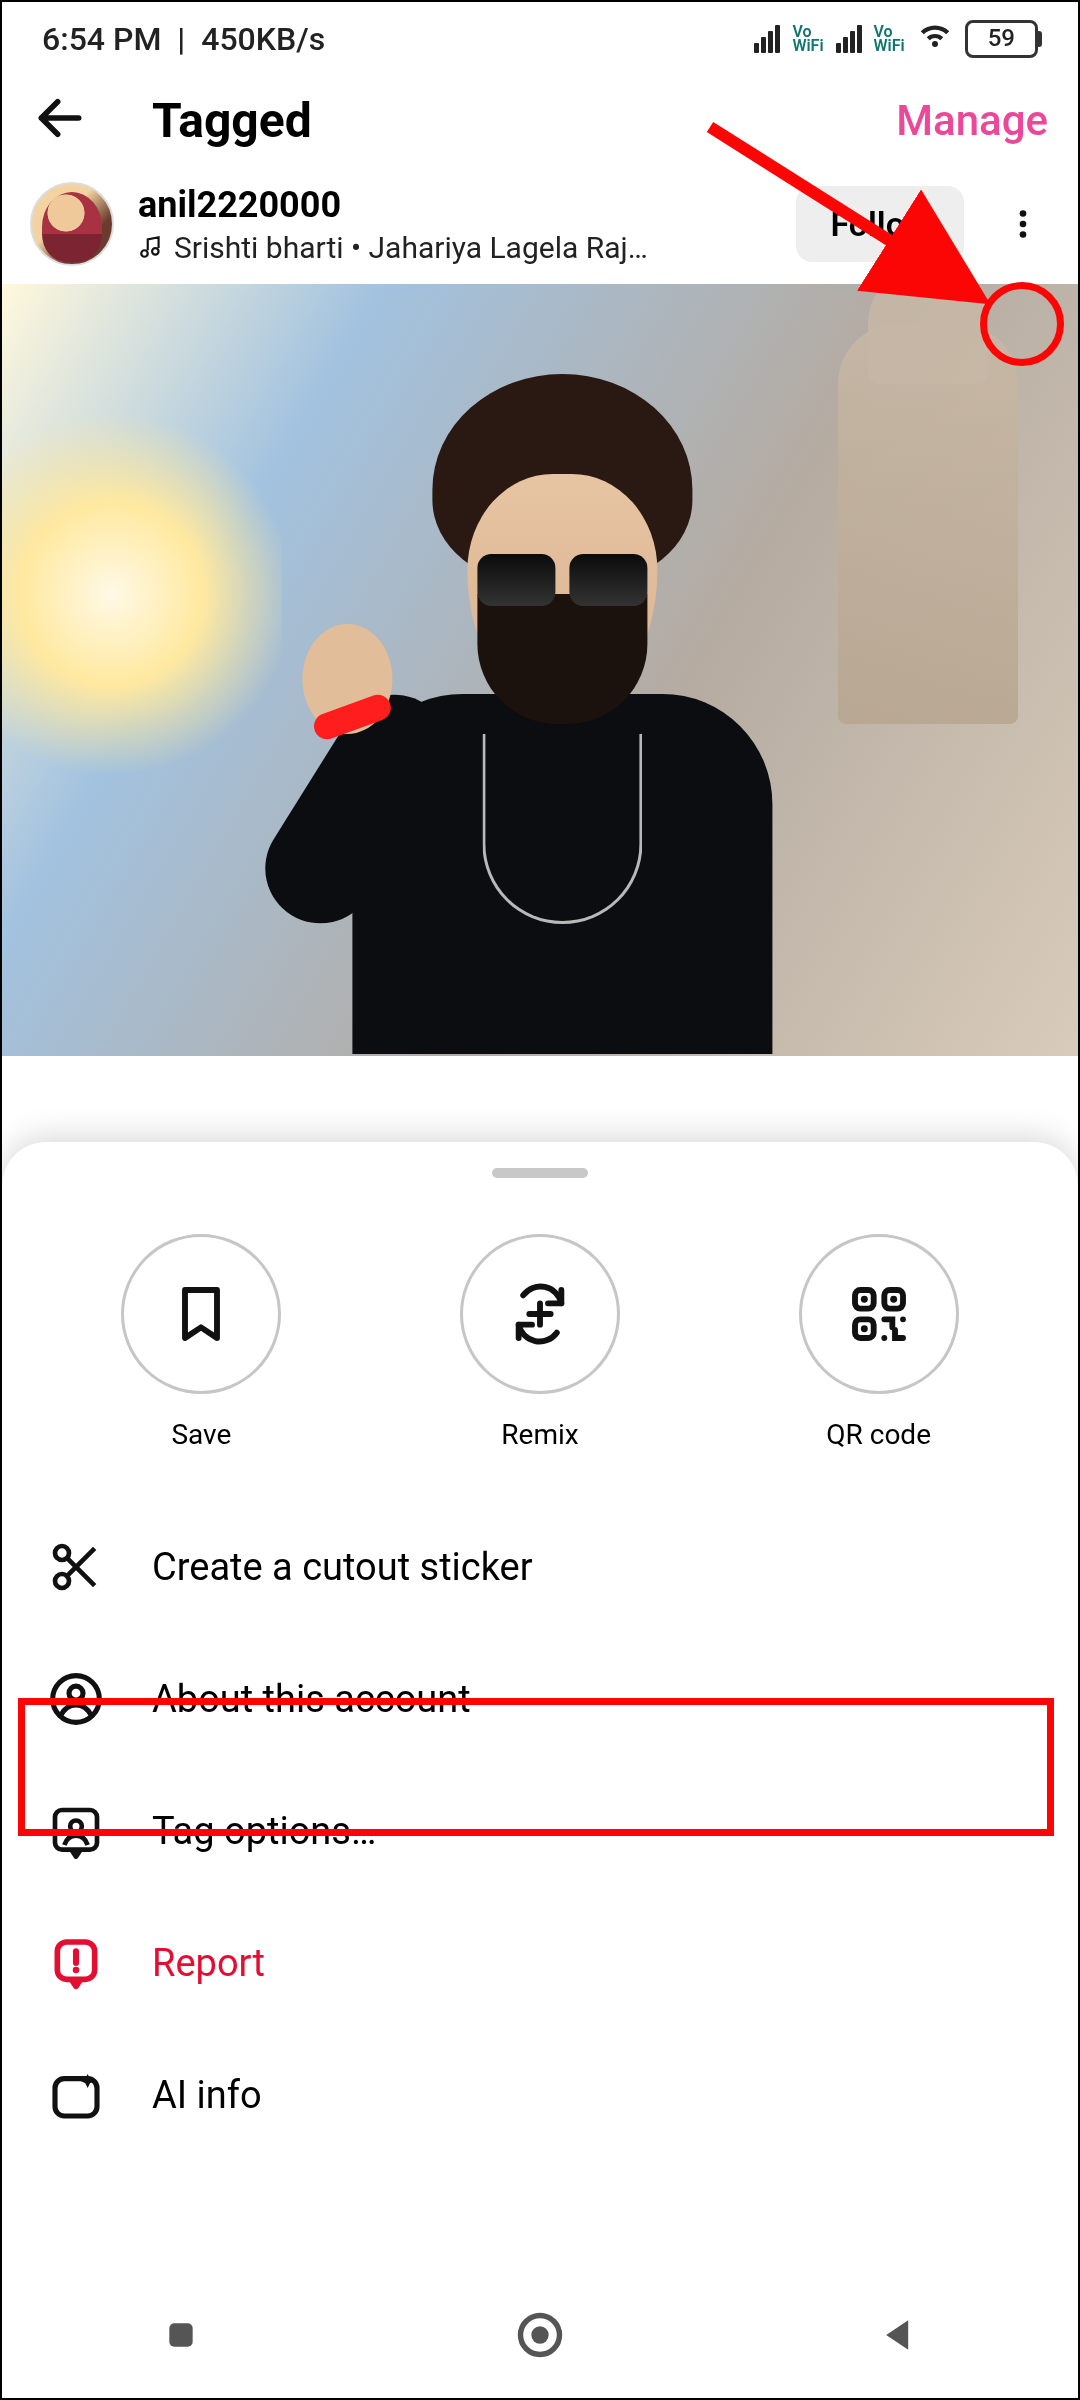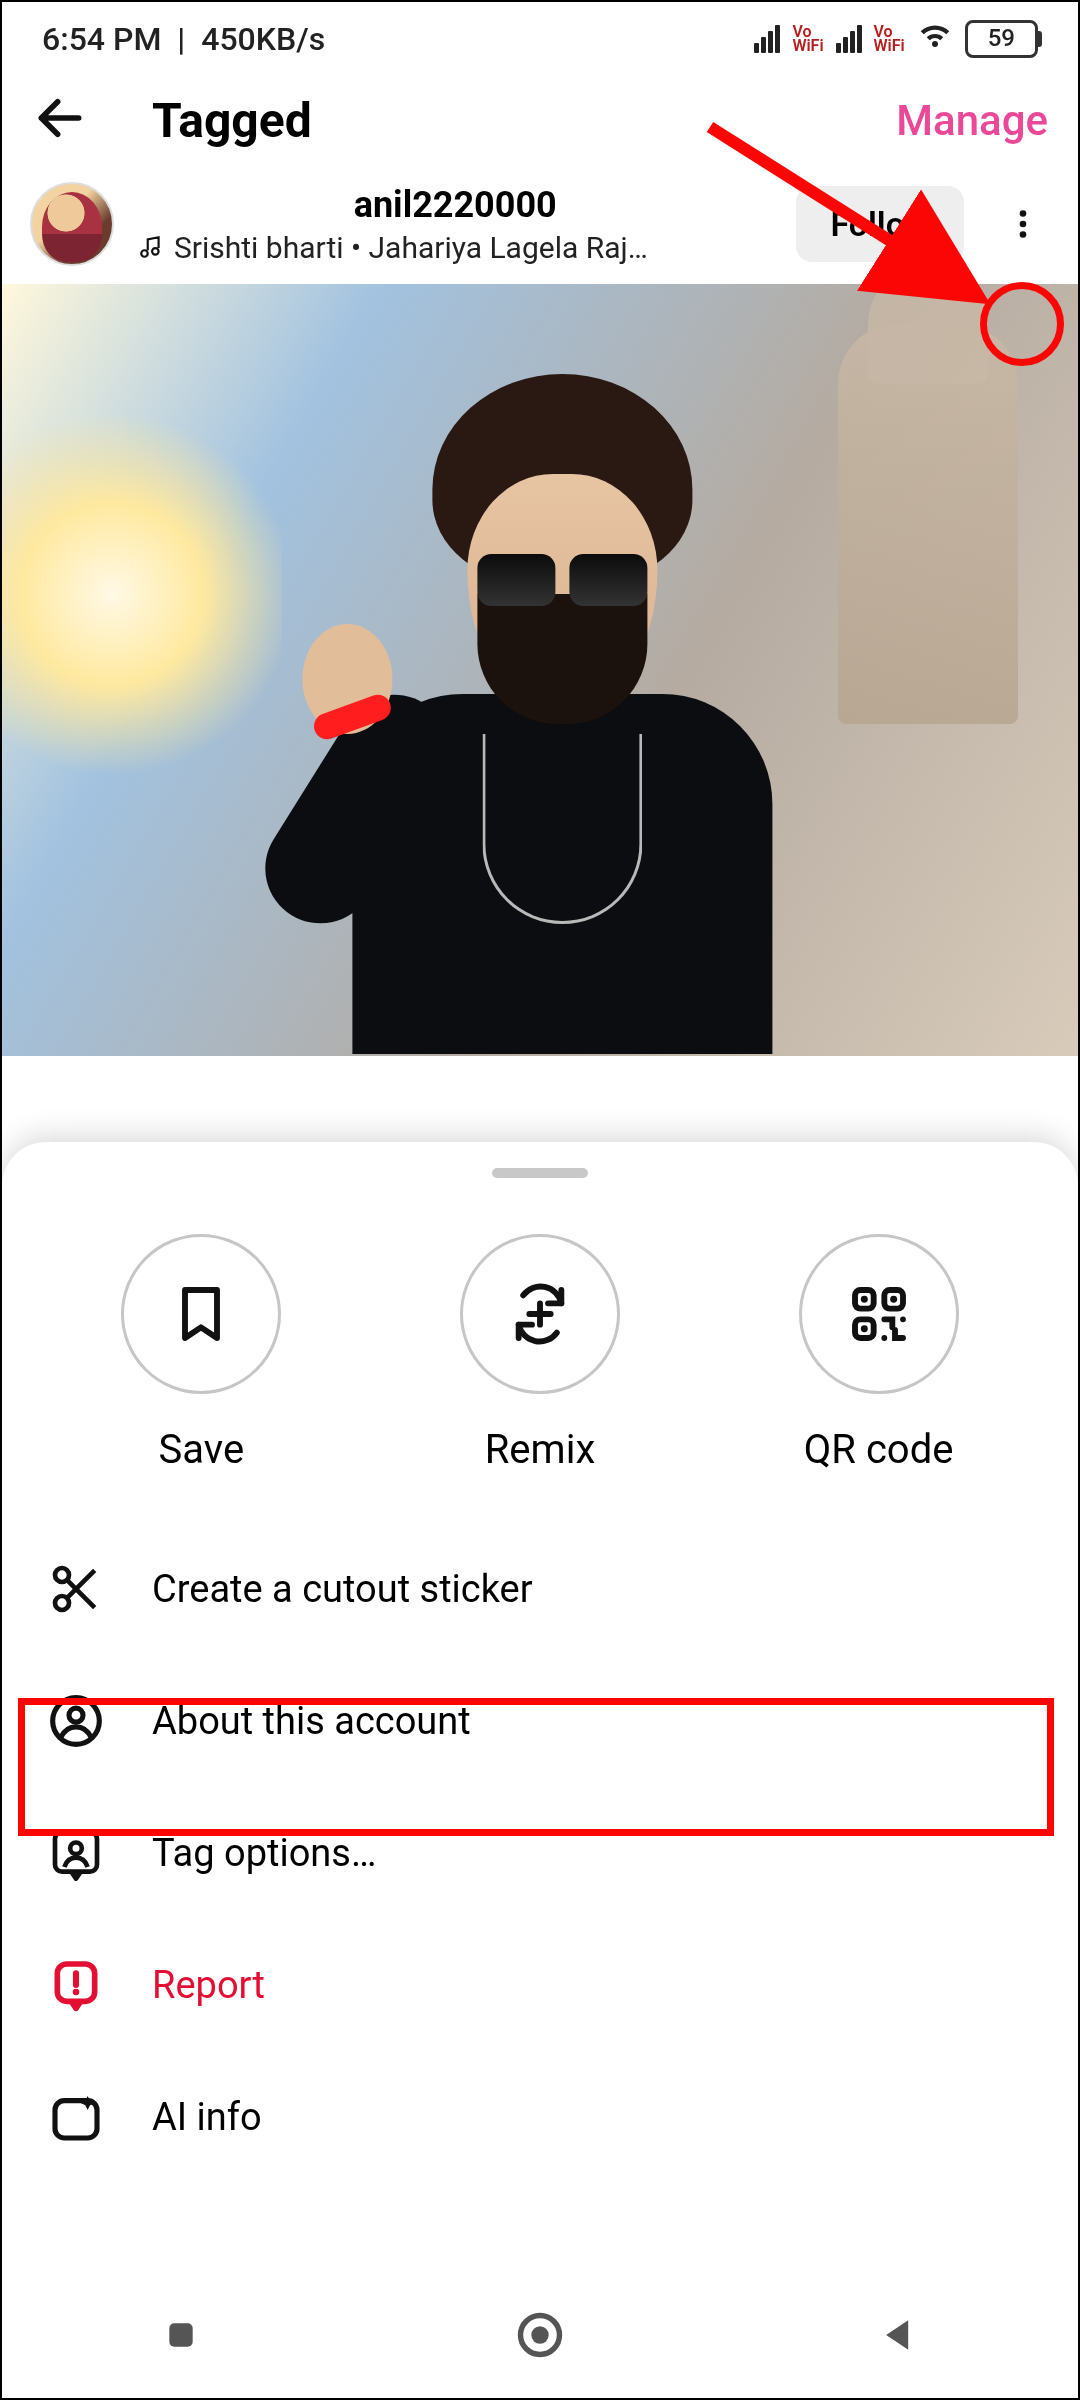--- a/index.html
+++ b/index.html
@@ -14,7 +14,7 @@
   .signal-bars { display:inline-flex; align-items:flex-end; gap:2px; }
   .signal-bars span { width:5px; background:#222; border-radius:1px; }
   .signal-bars span:nth-child(1){height:10px;} .signal-bars span:nth-child(2){height:16px;} .signal-bars span:nth-child(3){height:22px;} .signal-bars span:nth-child(4){height:28px;}
-  .vowifi { font-size:16px; line-height:0.9; color:#b91c1c; font-weight:600; }
+  .vowifi { font-size:16px; line-height:0.9; color:#0f766e; font-weight:600; }
   .wifi-arc { display:inline-block; }
 
   

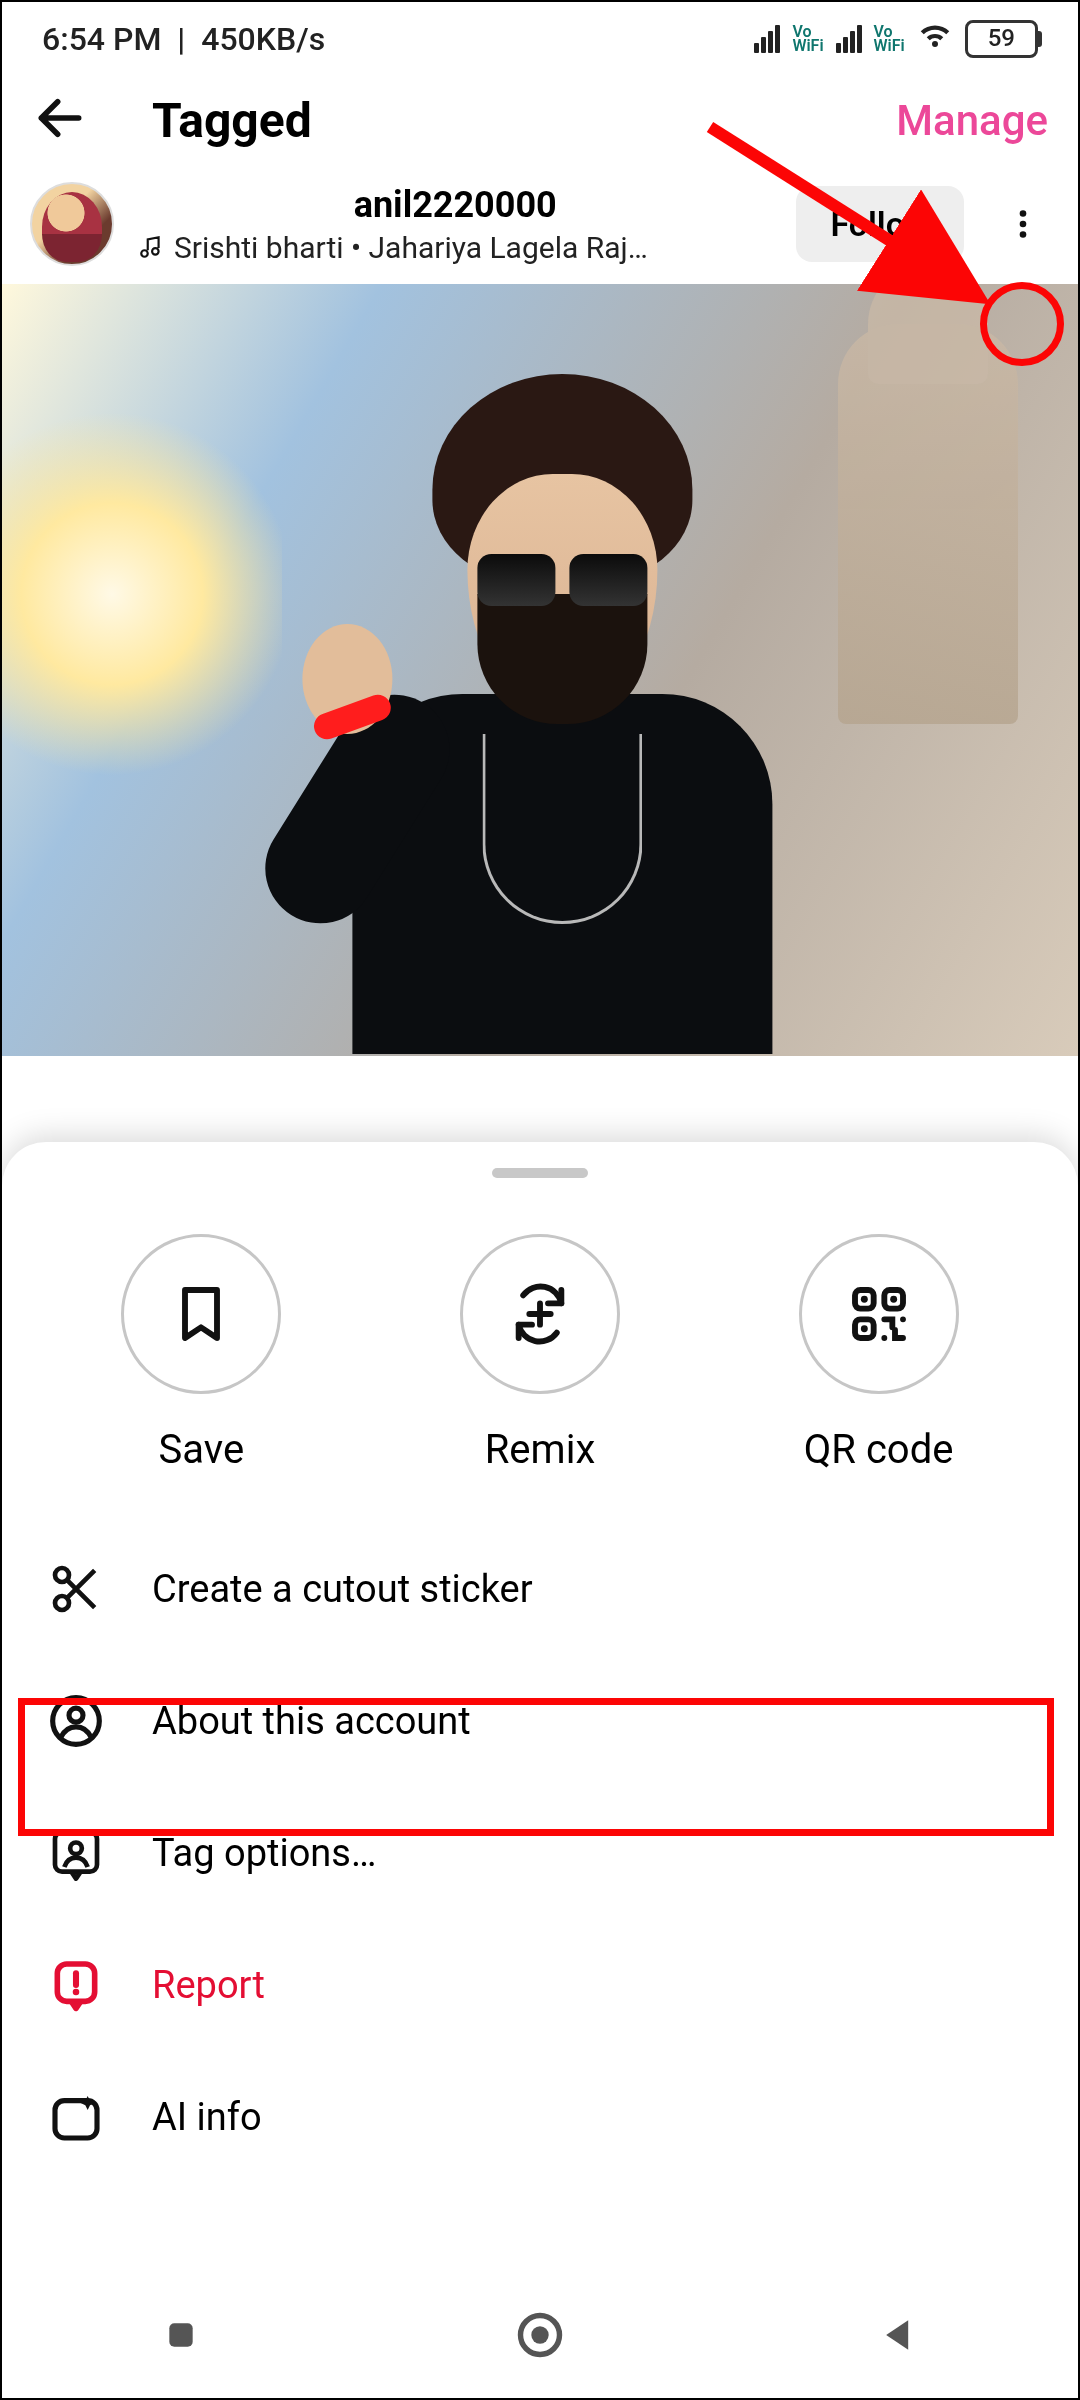--- a/index.html
+++ b/index.html
@@ -27,7 +27,7 @@
   .avatar { width:84px; height:84px; border-radius:50%; background: linear-gradient(135deg,#f2d3a1 40%,#6b3b2e 70%); border: 2px solid #ddd; flex-shrink:0; position:relative; overflow:hidden; }
   .avatar::after { content:""; position:absolute; inset:8px 10px 2px 10px; background: radial-gradient(circle at 40% 30%, #f0c99a 0 30%, transparent 31%), linear-gradient(#a83242 60%, #7c2431 60%); border-radius:50% 50% 40% 40%; }
   .user-col { display:flex; flex-direction:column; gap:4px; min-width:0; flex:1; }
-  .username { font-size: 36px; font-weight:700;text-align:center; }
+  .username { font-size: 36px; font-weight:700; }
   .audio-row { display:flex; align-items:center; gap:10px; font-size:30px; color:#222; white-space:nowrap; overflow:hidden; text-overflow:ellipsis; }
   .follow-btn { background:#eee; border:none; border-radius:16px; font-size:34px; padding: 18px 34px; font-weight:600; }
   .more-btn { width:70px; height:70px; border-radius:50%; display:flex; align-items:center; justify-content:center; }

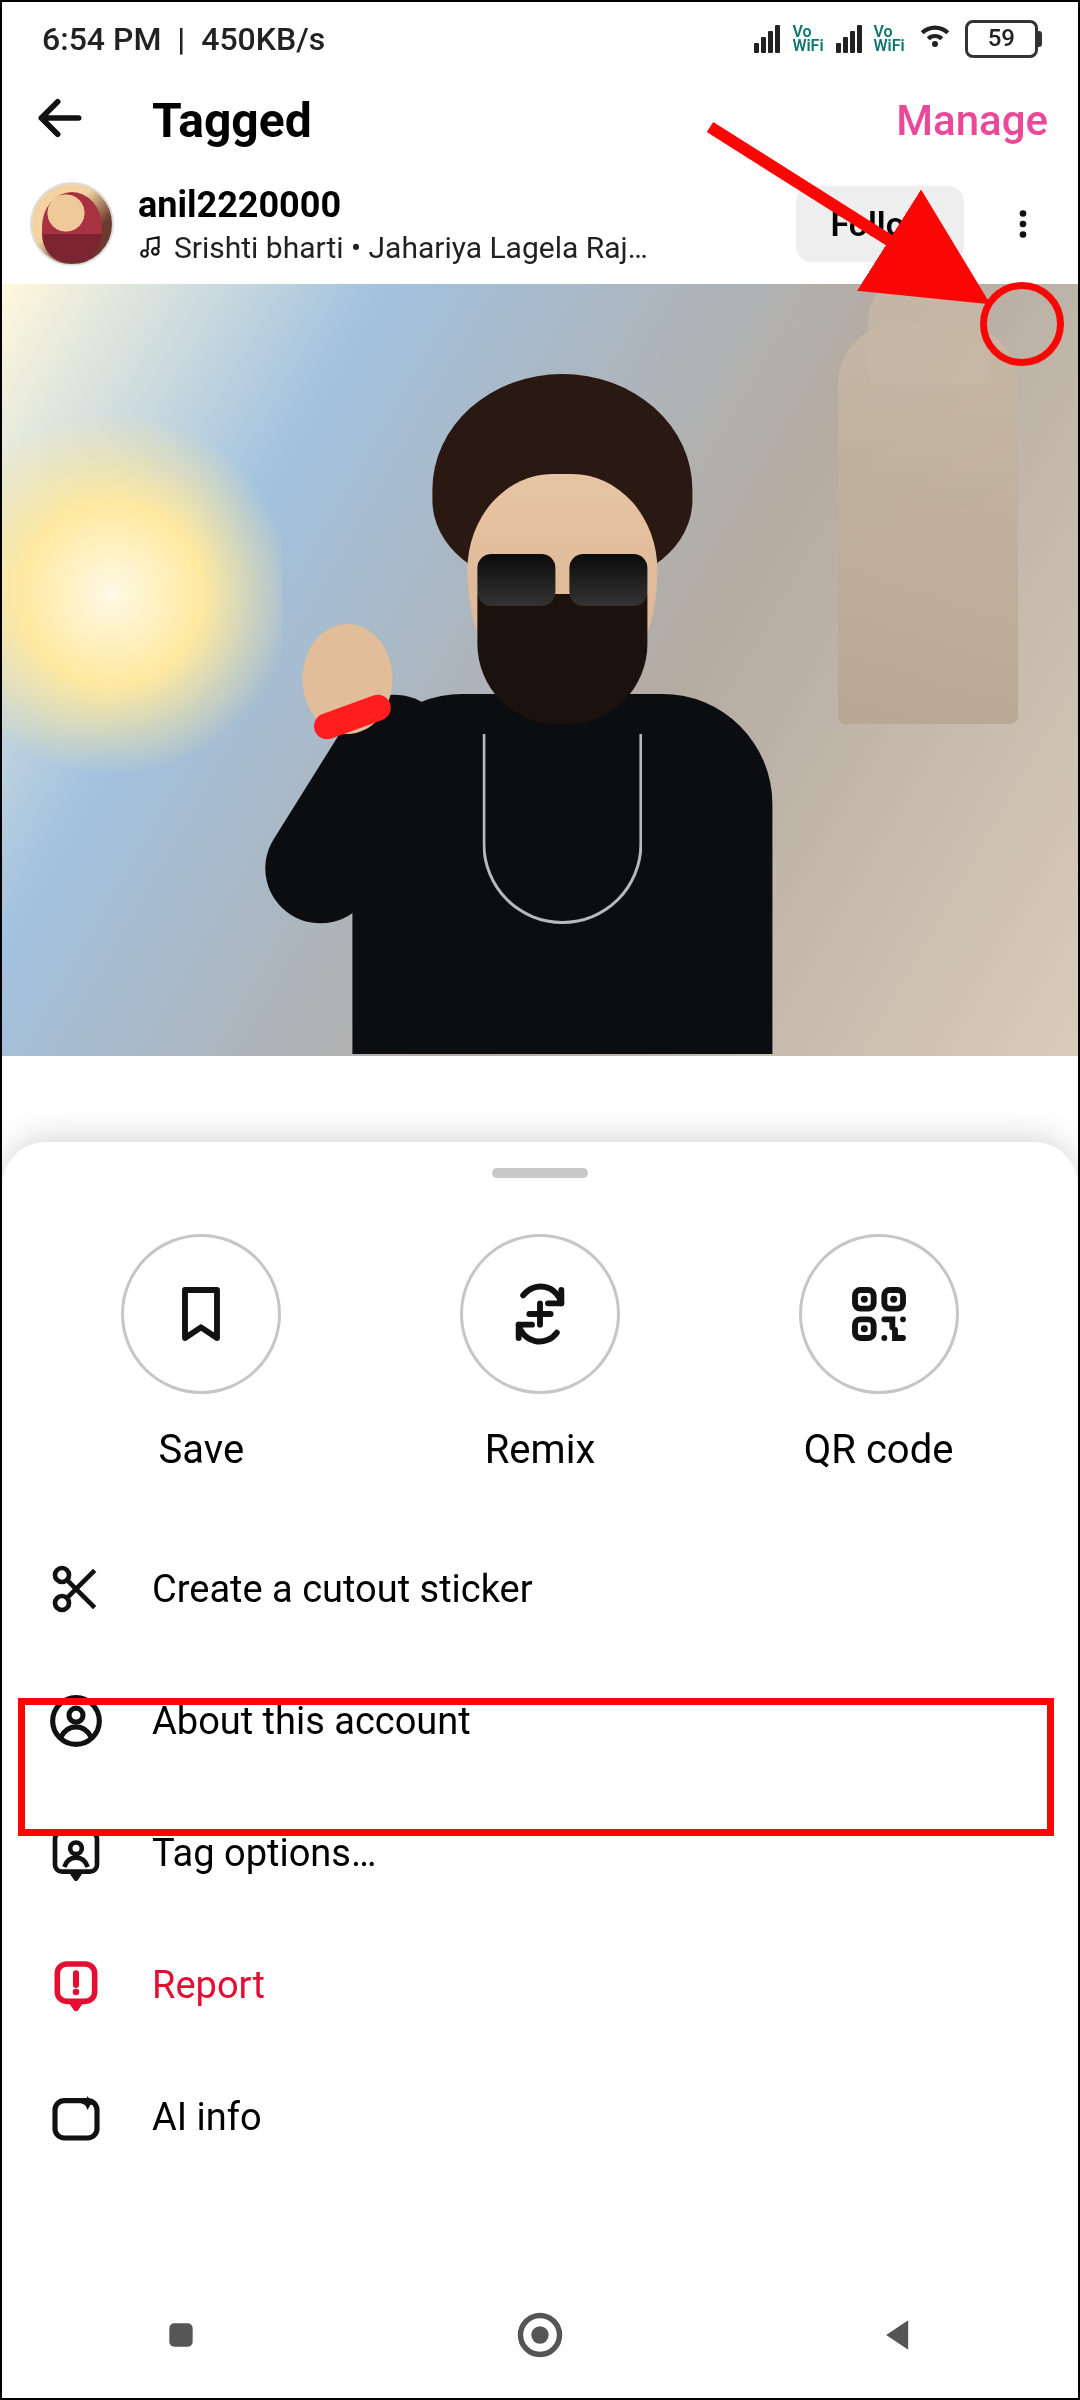--- a/index.html
+++ b/index.html
@@ -55,7 +55,7 @@
   .action-row { display:flex; justify-content:space-around; padding: 0 30px 50px 30px; }
   .action-item { display:flex; flex-direction:column; align-items:center; gap:24px; }
   .action-circle { width:160px; height:160px; border-radius:50%; border:3px solid #c6c6c6; display:flex; align-items:center; justify-content:center; }
-  .action-label { font-size:40px;margin-top:8px; }
+  .action-label { font-size:28px; }
 
   .menu-list { display:flex; flex-direction:column; }
   .menu-item { display:flex; align-items:center; gap:46px; padding: 36px 44px; font-size:38px; }

